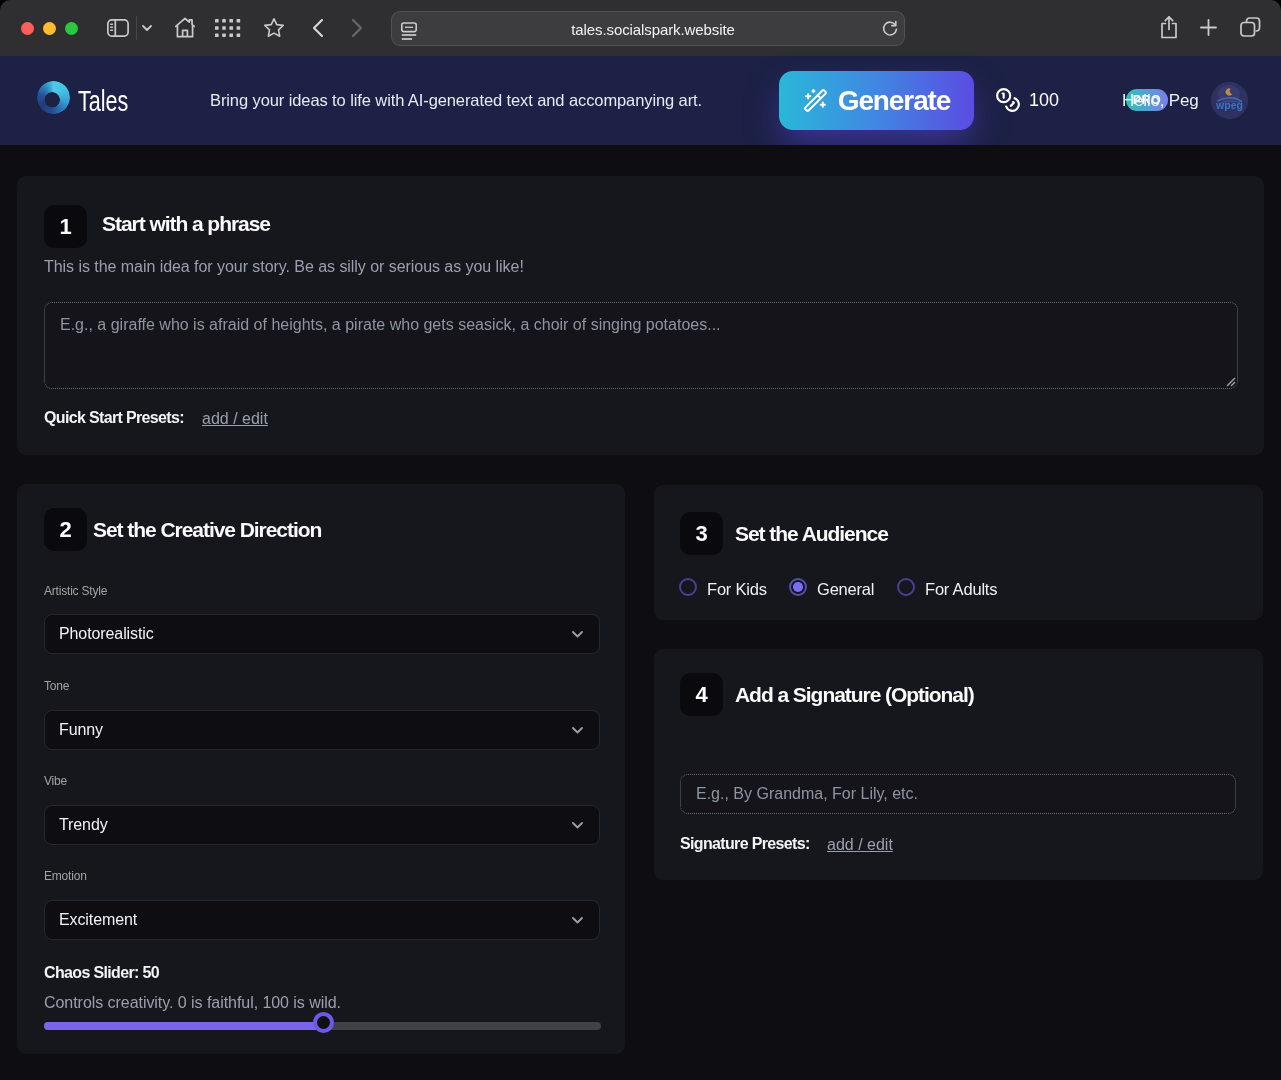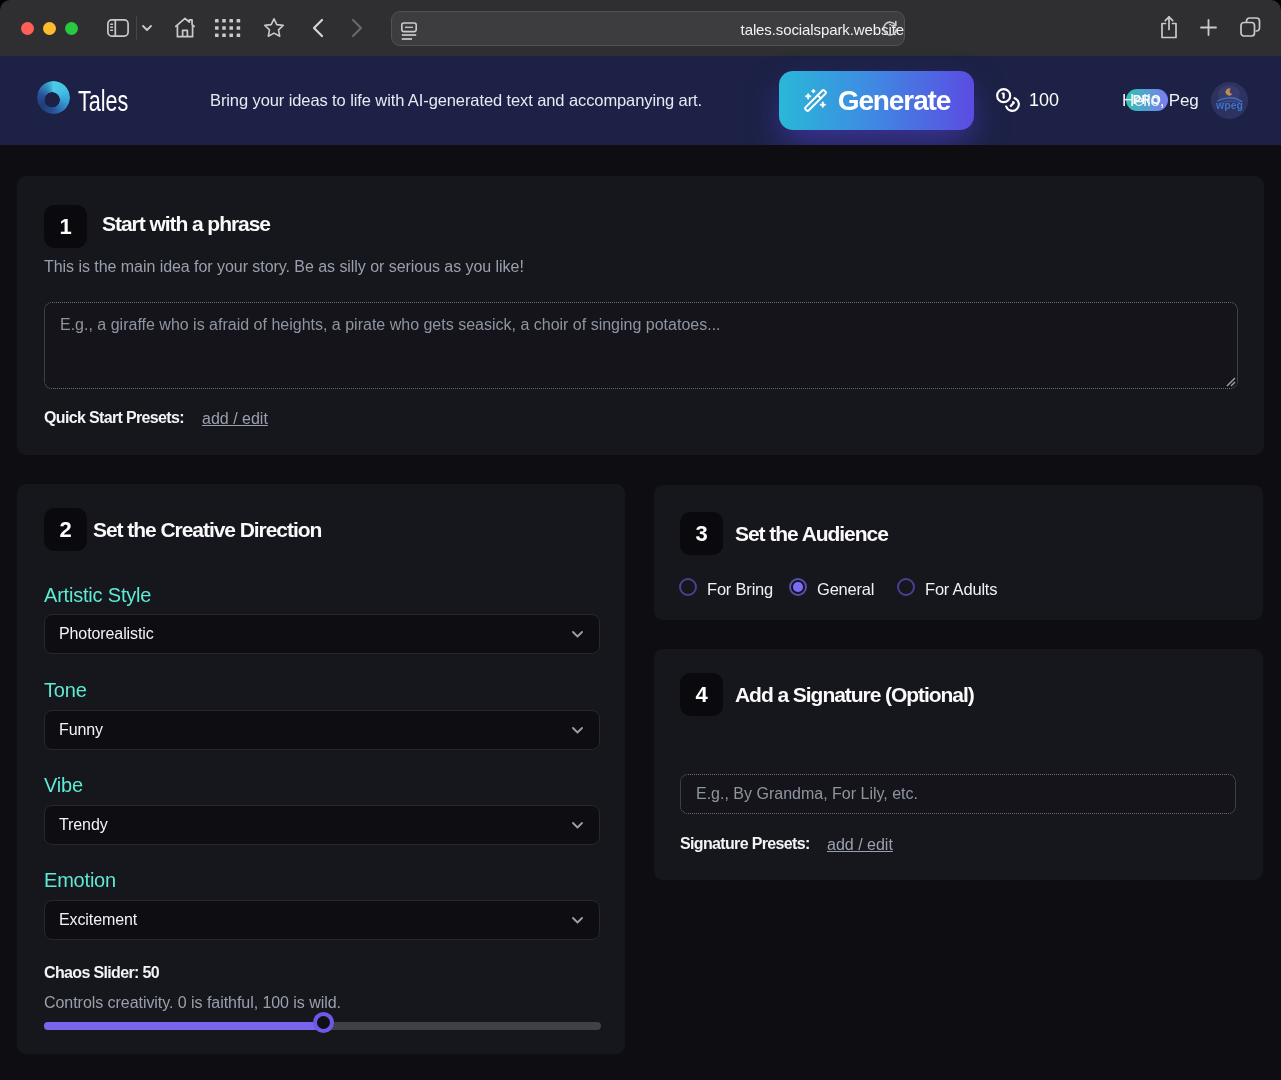--- a/index.html
+++ b/index.html
@@ -13,7 +13,7 @@
   #d2 { left:43px; background:#febc2e; }
   #d3 { left:65px; background:#28c840; }
   #urlbar { left:391px; top:11px; width:514px; height:35px; background:#3d3c3e; border:1px solid #525254; border-radius:9px; }
-  #urltext { left:10px; right:0; top:0; height:35px; line-height:35px; text-align:right; color:#f2f2f2; font-size:15px; letter-spacing:-0.1px; }
+  #urltext { left:10px; right:0; top:0; height:35px; line-height:35px; text-align:center; color:#f2f2f2; font-size:15px; letter-spacing:-0.1px; }
   
   #header { left:0; top:56px; width:1281px; height:104px; background:#1c2145; }
   #tales { left:78px; top:28px; color:#fff; font-size:30px; letter-spacing:0px; font-weight:400; transform:scaleX(0.72); transform-origin:0 0; }

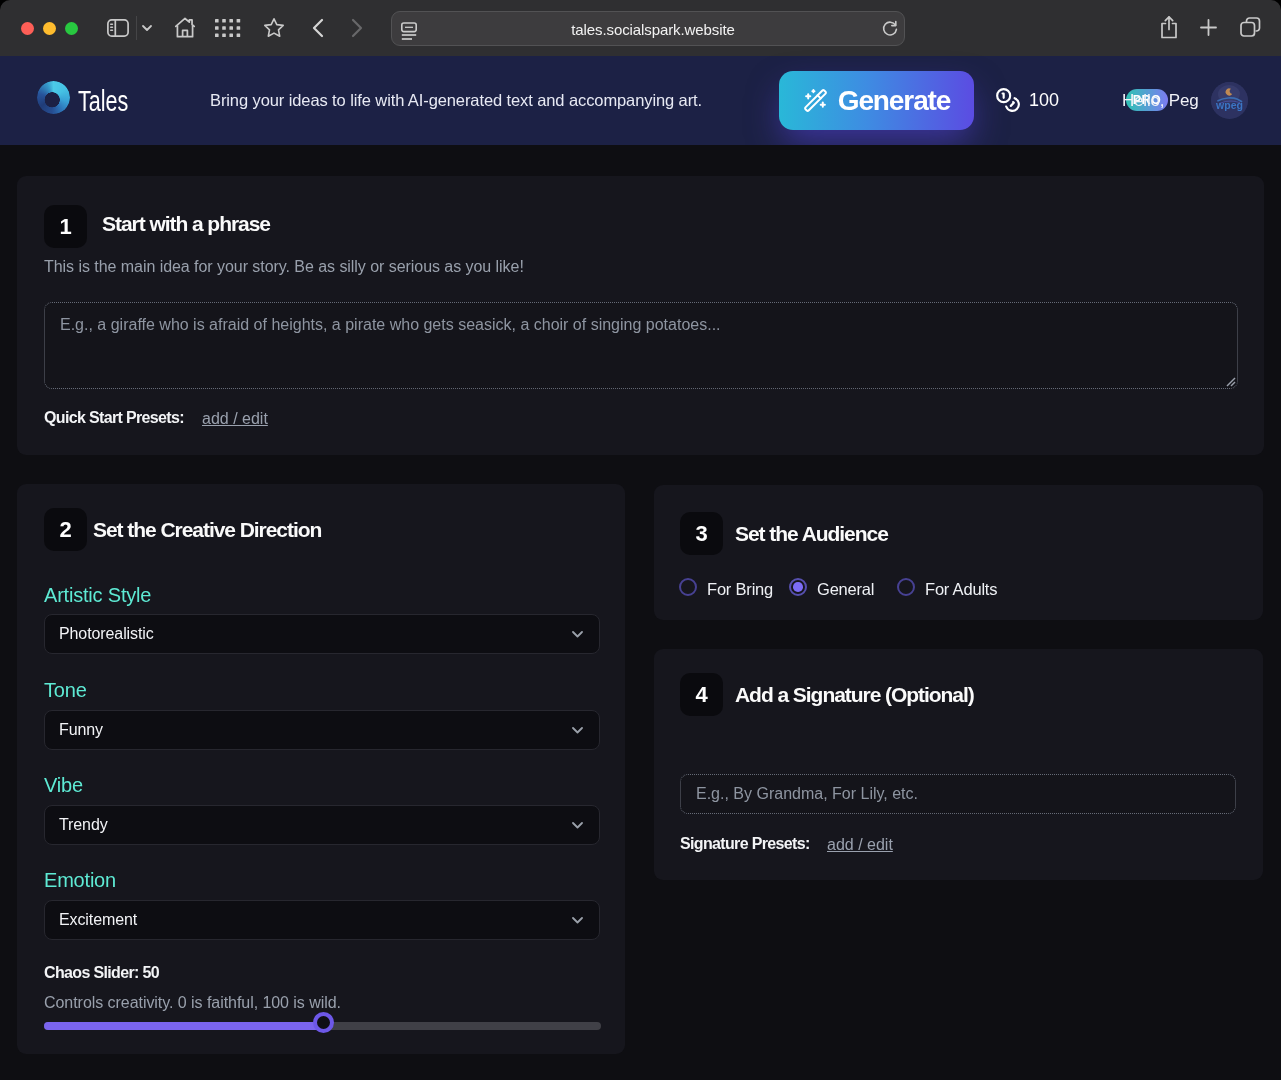--- a/index.html
+++ b/index.html
@@ -47,7 +47,7 @@
   .ph { position:absolute; color:#8e95a1; font-size:16px; letter-spacing:0px; }
   .presets-label { position:absolute; color:#f3f4f6; font-size:16px; font-weight:700; letter-spacing:-0.65px; }
   .link { position:absolute; color:#9aa1ae; font-size:16px; text-decoration:underline; letter-spacing:0px; }
-  .flabel { position:absolute; color:#5eead4; font-size:20px; letter-spacing:-0.2px; }
+  .flabel { position:absolute; color:#a3a3a3; font-size:12px; letter-spacing:-0.2px; }
   .select { position:absolute; left:27px; width:556px; height:40px; background:#0d0d12;
             border:1px solid #27272f; border-radius:8px; color:#f2f3f6; font-size:16px;
             line-height:38px; padding-left:14px; letter-spacing:-0.1px; }

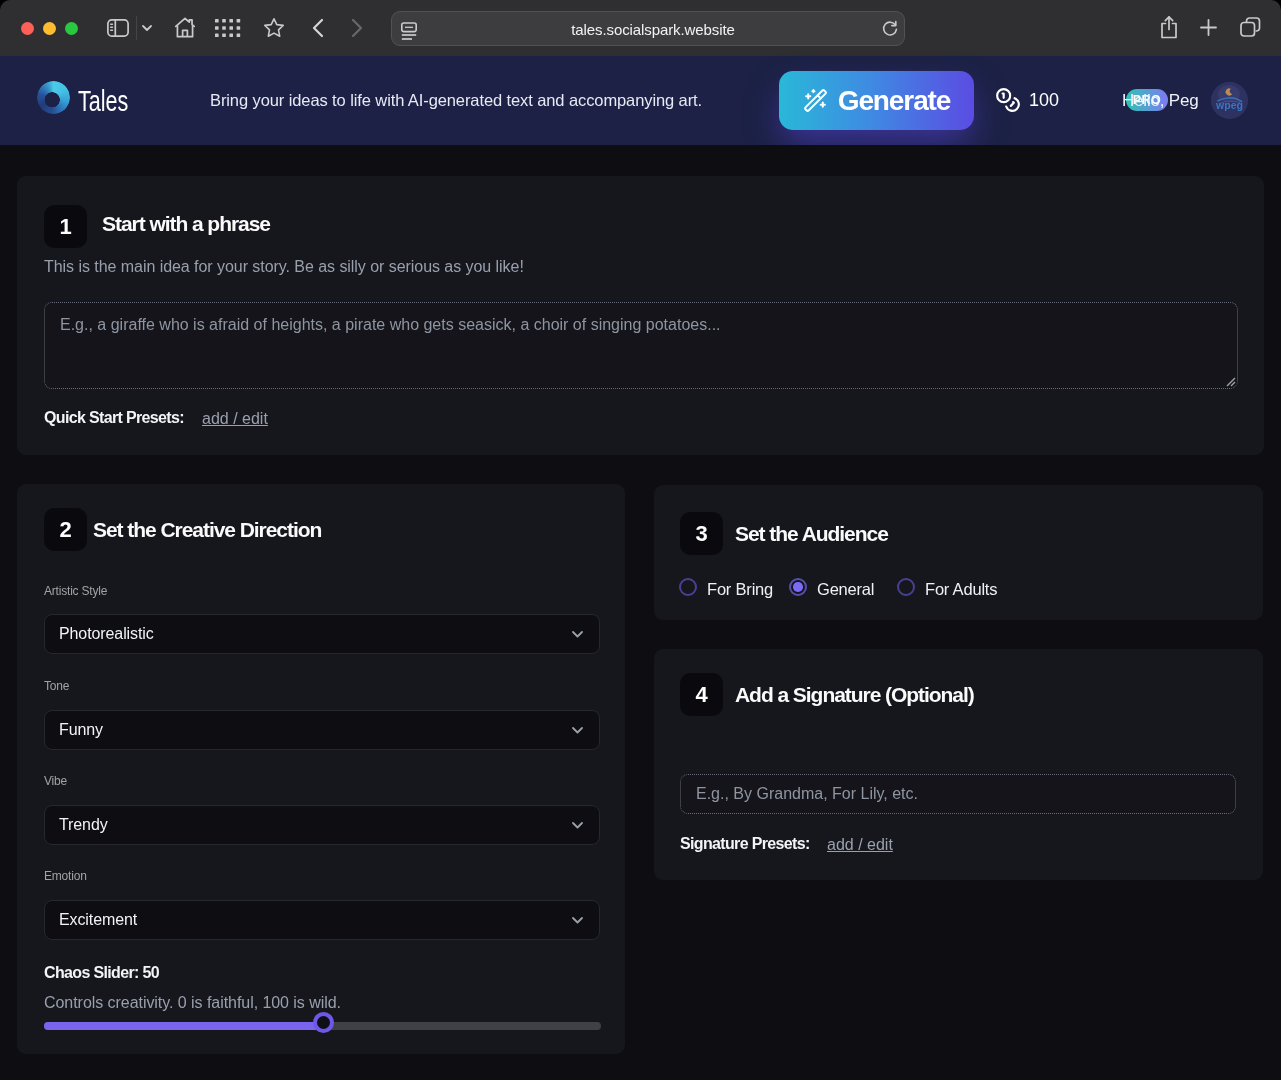--- a/index.html
+++ b/index.html
@@ -245,7 +245,7 @@
       <div class="badge" style="left:26px;top:27px">3</div>
       <div class="ctitle" style="left:81px;top:37px">Set the Audience</div>
       <div class="radio" style="left:25px;top:233px;top:93px"></div>
-      <div class="rlabel" style="left:53px;top:95px">For Bring</div>
+      <div class="rlabel" style="left:53px;top:95px">For Kids</div>
       <div class="radio" style="left:135px;top:93px;border-color:#564fae">
         <div class="abs" style="left:2.2px;top:2.2px;width:9.6px;height:9.6px;border-radius:50%;background:#7c6cf5"></div>
       </div>

